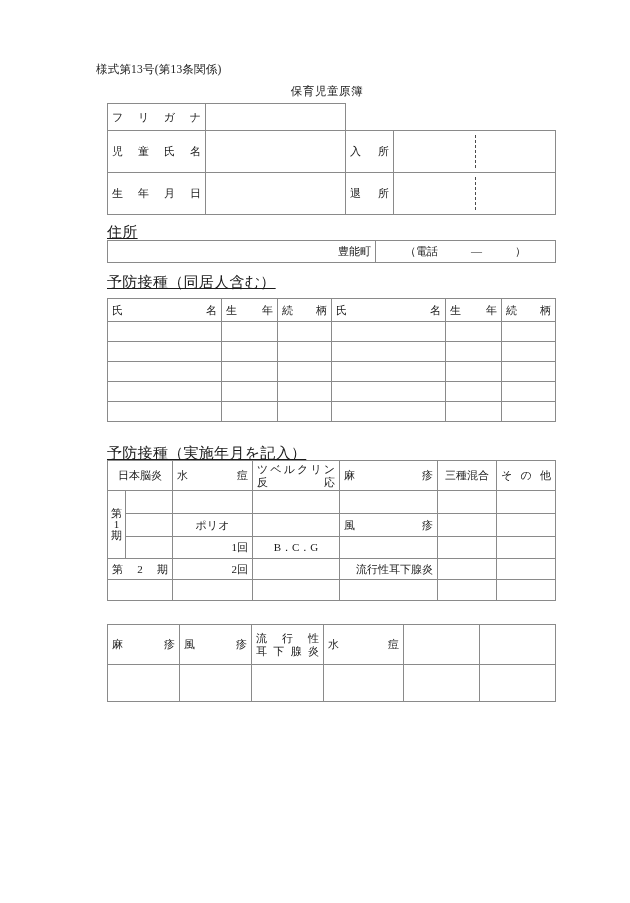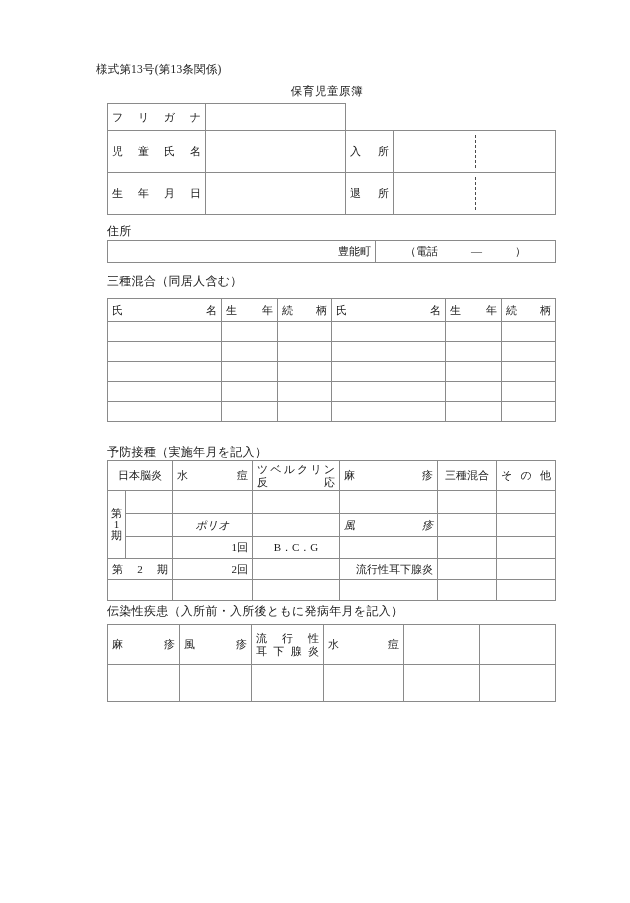--- a/index.html
+++ b/index.html
@@ -41,9 +41,10 @@
   }
   .section-label {
     position: absolute;
-    font-size: 12px;
+    font-size: 15px;
     letter-spacing: 0.3px;
     white-space: nowrap;
+    text-decoration: underline;
   }
 
   

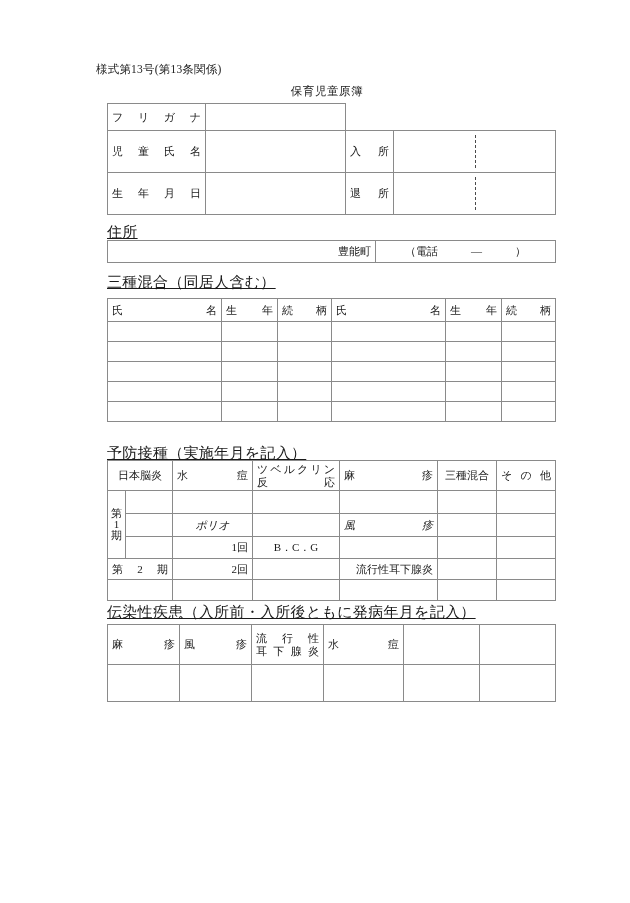--- a/index.html
+++ b/index.html
@@ -187,7 +187,7 @@
     </tbody>
   </table>
 
-  <div class="section-label" style="left:107px; top:273px;">三種混合（同居人含む）</div>
+  <div class="section-label" style="left:107px; top:273px;">予防接種（同居人含む）</div>
 
   <table class="grid" style="left:107px; top:298px; width:448px;">
     <colgroup>

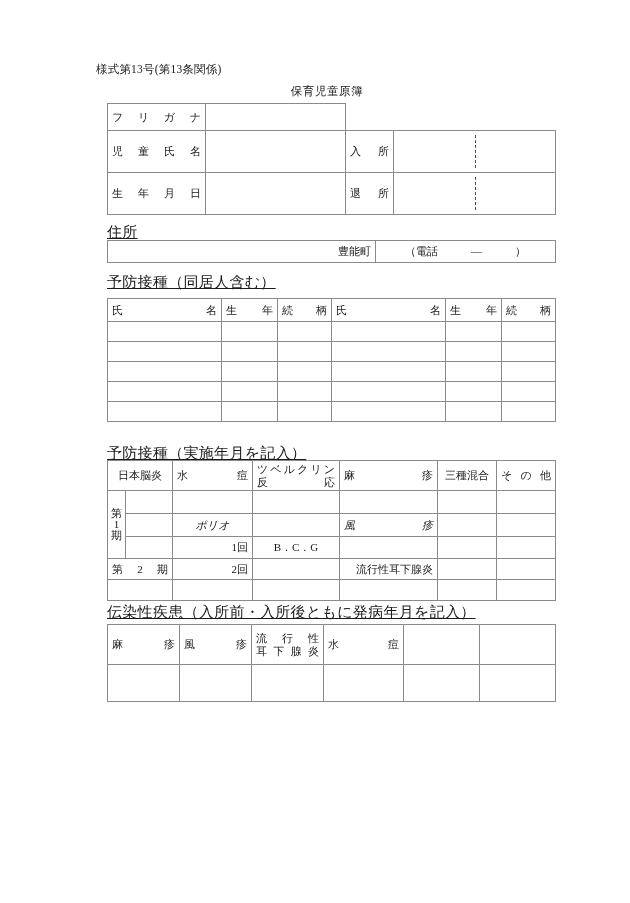--- a/index.html
+++ b/index.html
@@ -350,7 +350,7 @@
         <td></td>
       </tr>
 
-      <tr style="height:23px;font-style:italic;">
+      <tr style="height:23px;">
         <td></td>
         <td class="ctr">ポリオ</td>
         <td></td>

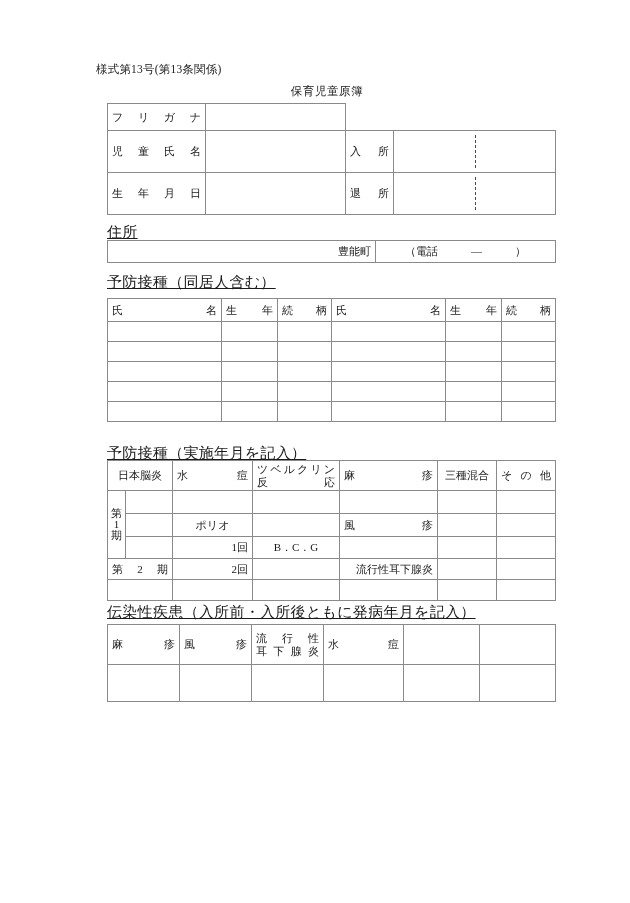--- a/index.html
+++ b/index.html
@@ -399,7 +399,6 @@
     </tbody>
   </table>
 
-  <div class="section-label" style="left:107px; top:603px;">伝染性疾患（入所前・入所後ともに発病年月を記入）</div>
 
   <table class="grid" style="left:107px; top:624px; width:448px;">
     <colgroup>

